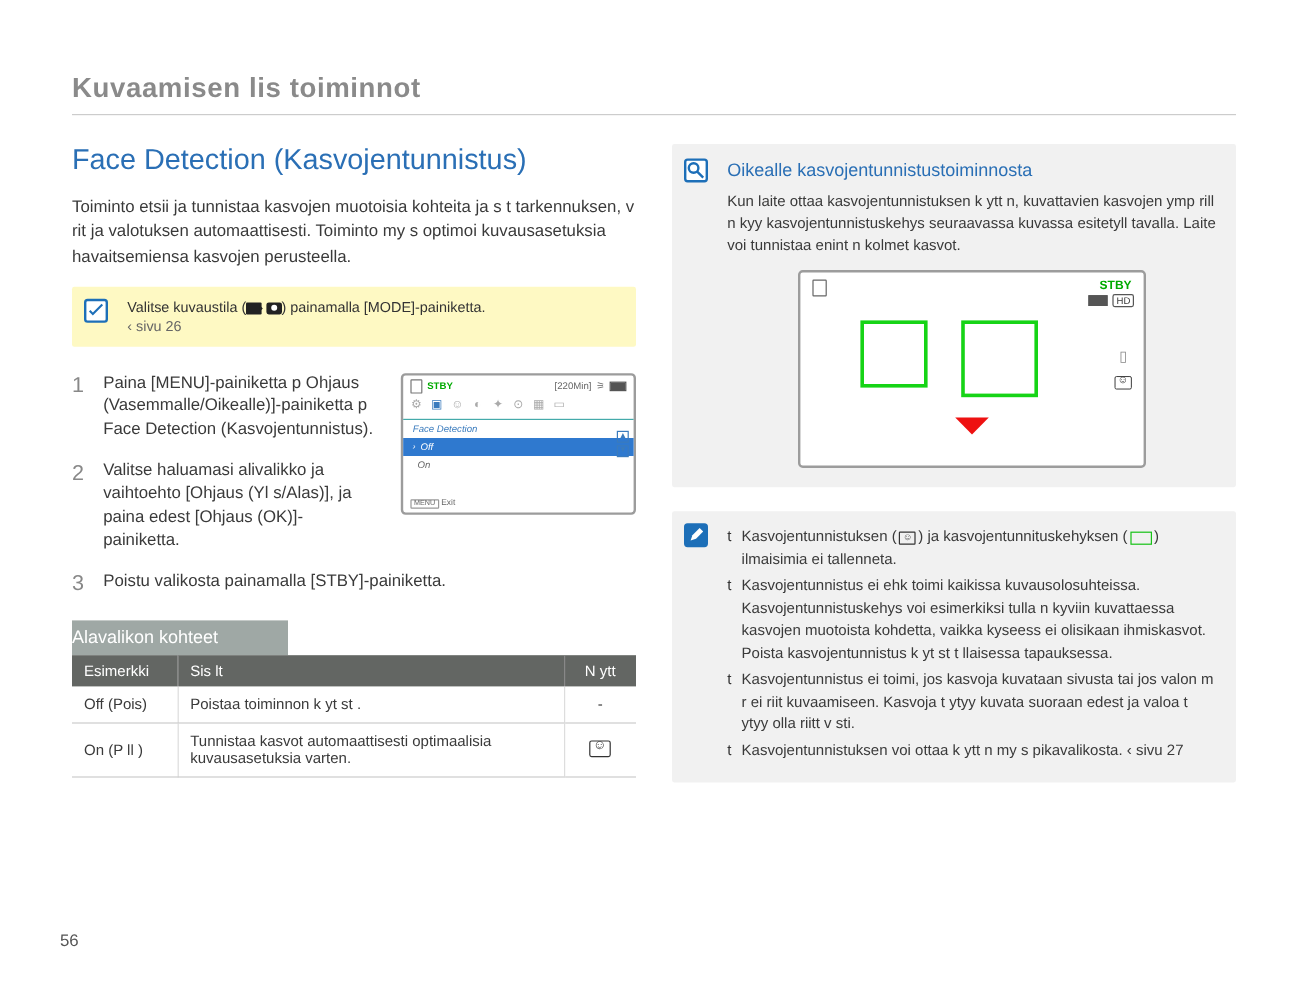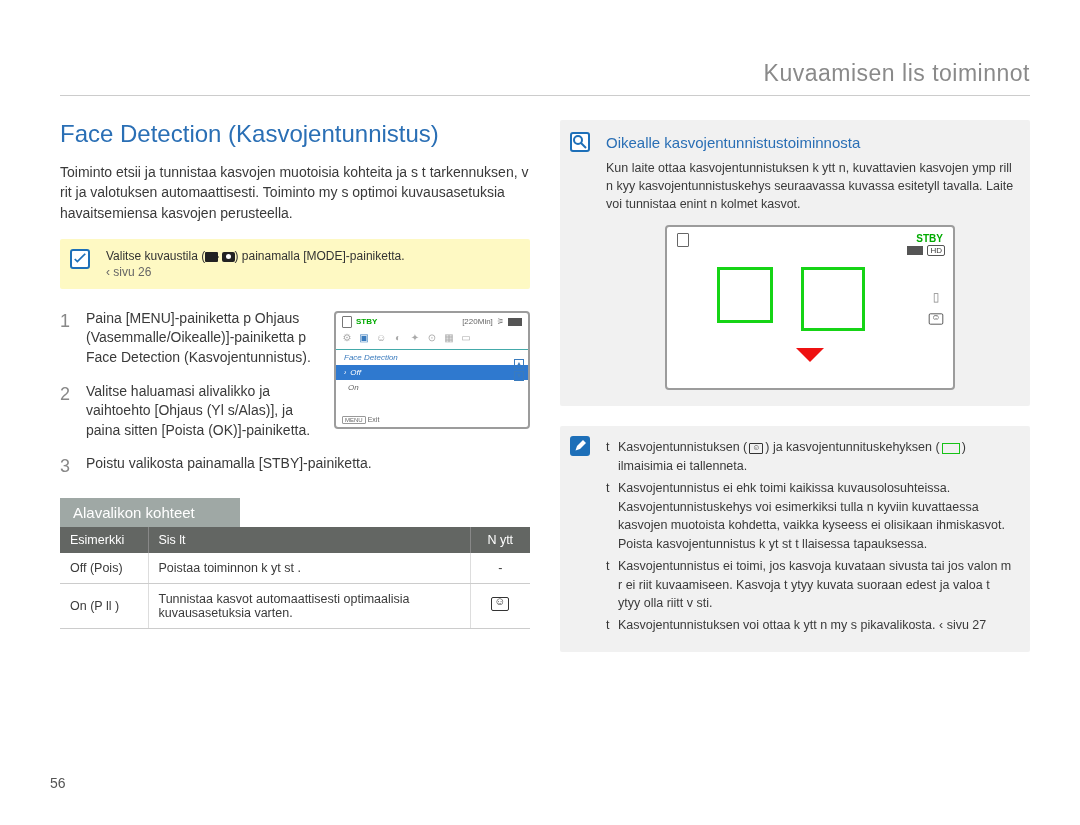--- a/index.html
+++ b/index.html
@@ -16,10 +16,10 @@
     padding: 60px 50px 30px 60px;
   }
   .header {
-    text-align: right;
+    text-align: left;
     font-size: 23px;
     color: #8a8a8a;
-    font-weight: 400;
+    font-weight: 700;
     padding-bottom: 8px;
     border-bottom: 1px solid #ccc;
     margin-bottom: 24px;

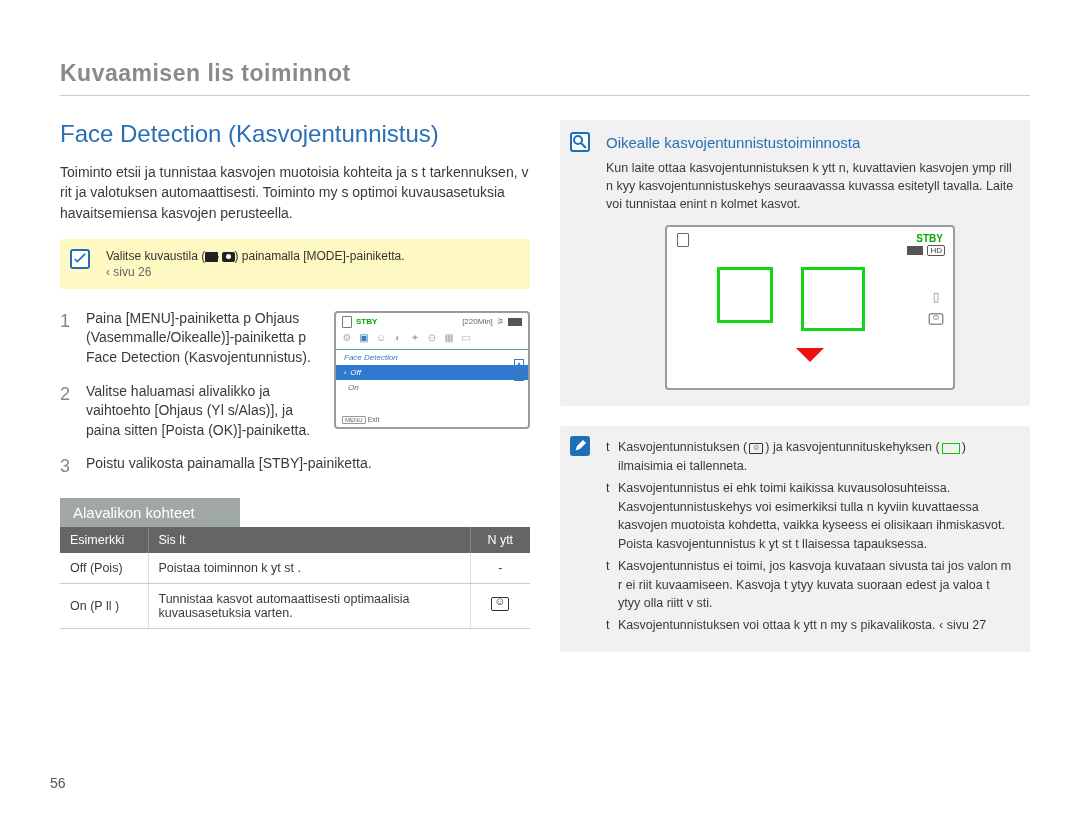--- a/index.html
+++ b/index.html
@@ -198,7 +198,7 @@
           </div>
           <div class="step">
             <span class="step-num">2</span>
-            <span>Valitse haluamasi alivalikko ja vaihtoehto [Ohjaus (Yl s/Alas)], ja paina sitten [Poista (OK)]-painiketta.</span>
+            <span>Valitse haluamasi alivalikko ja vaihtoehto [Ohjaus (Yl s/Alas)], ja paina edest [Ohjaus (OK)]-painiketta.</span>
           </div>
         </div>
         <div class="lcd">

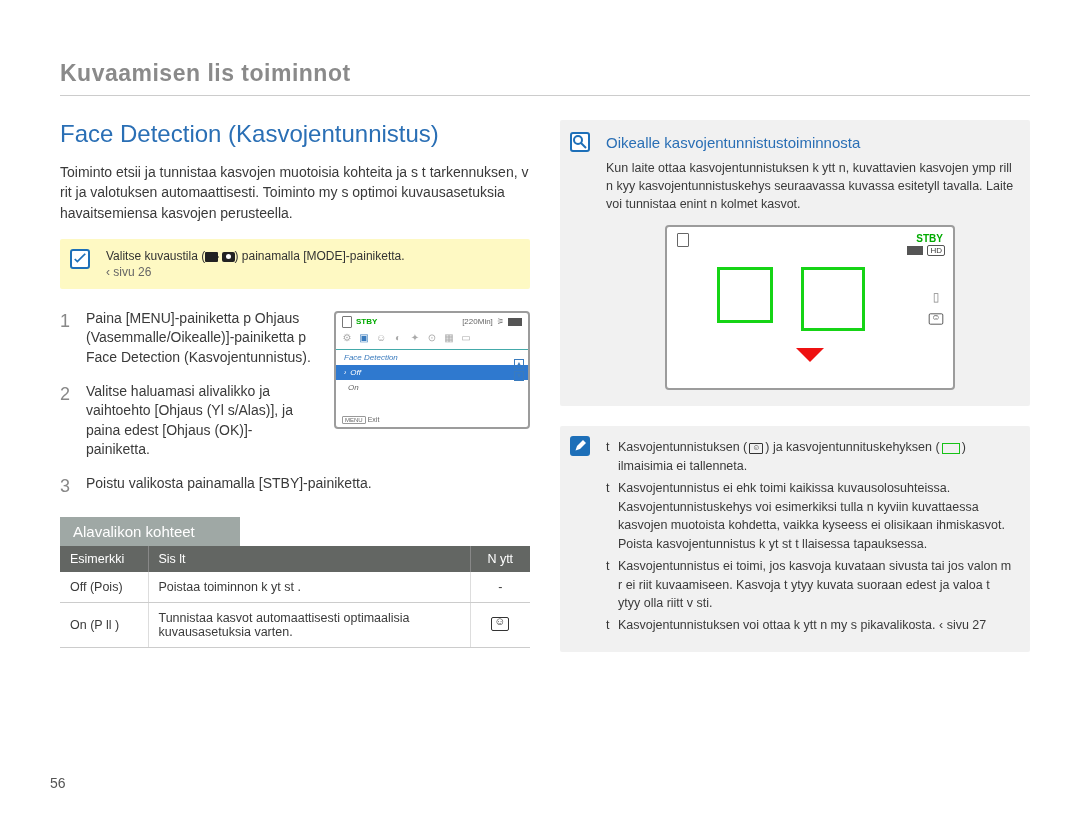--- a/index.html
+++ b/index.html
@@ -86,7 +86,7 @@
   .subhead-bar {
     background: #9fa8a5;
     color:#fff;
-    padding:6px 13px;
+    padding:6px 0;
     font-size:15px;
     margin: 18px 0 0 0;
     width: 180px;

